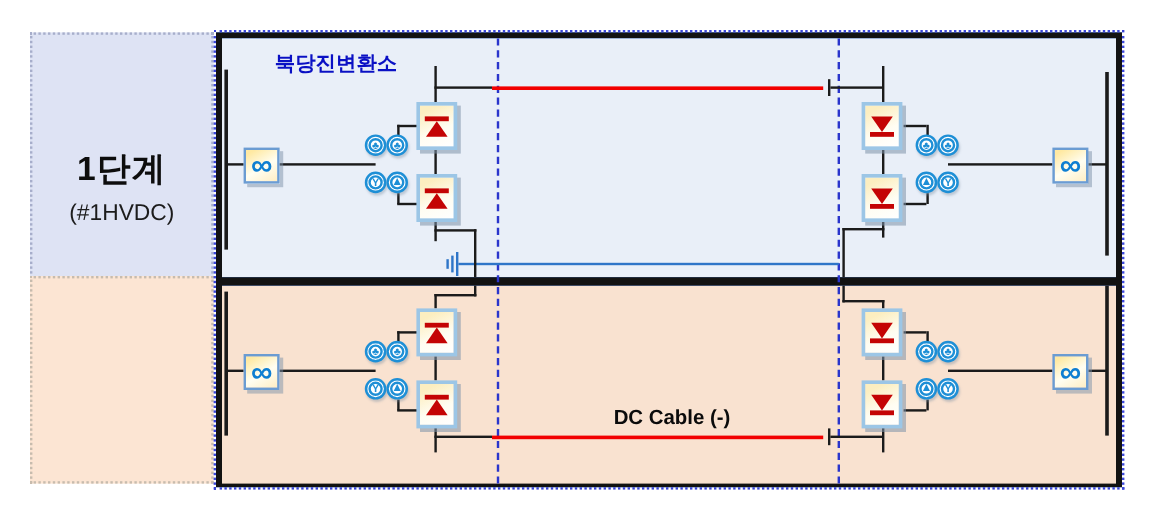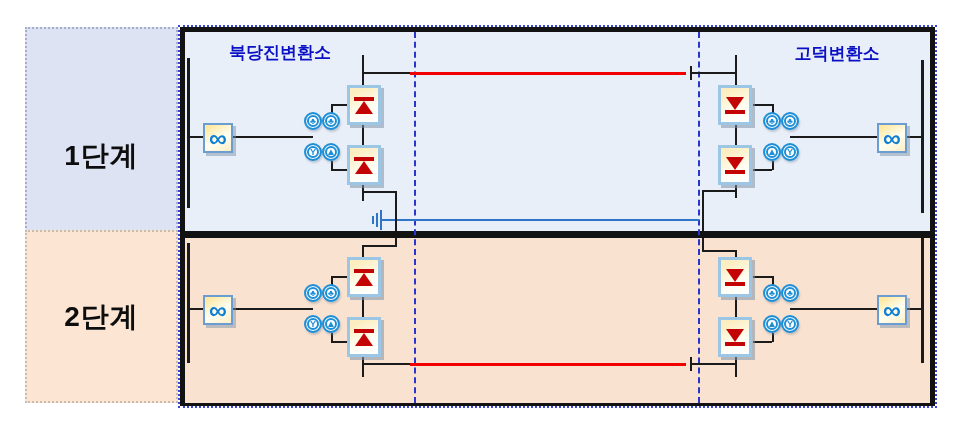--- a/index.html
+++ b/index.html
@@ -83,7 +83,6 @@
     <div class="dash" style="left:513px"></div>
 
     <div class="station" style="left:15px;top:9px">북당진변환소</div>
-    <div class="station" style="left:572px;top:10px">고덕변환소</div>
 
     <div class="redl" style="left:225px;top:40px;width:276px"></div>
     <div class="redl" style="left:225px;top:331px;width:276px"></div>

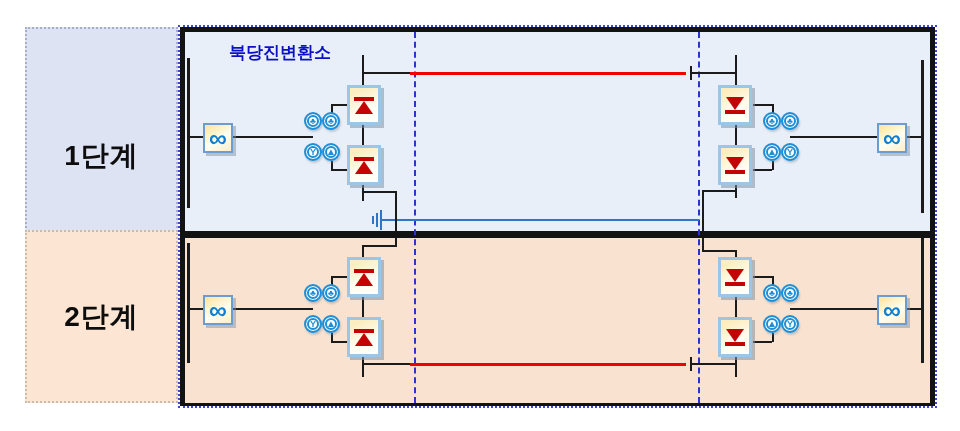--- a/index.html
+++ b/index.html
@@ -69,6 +69,7 @@
 
   <div class="stagebox s1">
     <div class="stage-title">1단계</div>
+    <div class="stage-sub">(#1HVDC)</div>
   </div>
   <div class="stagebox s2">
     <div class="stage-title">2단계</div>

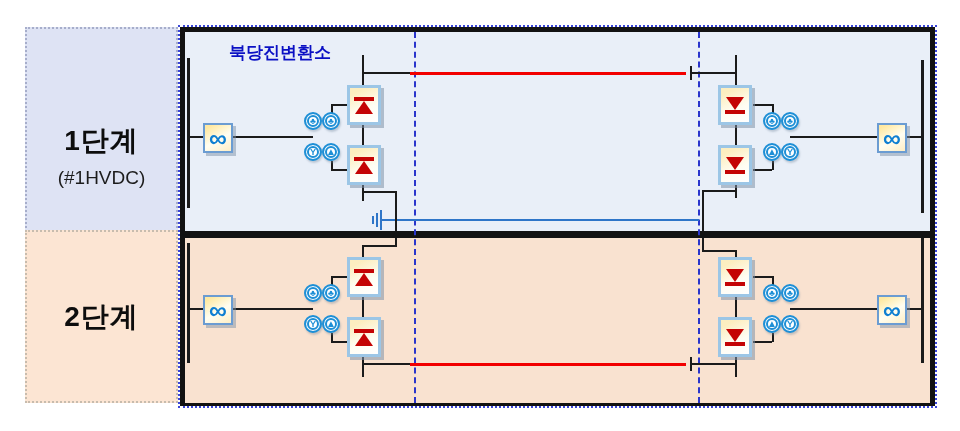--- a/index.html
+++ b/index.html
@@ -72,7 +72,6 @@
     <div class="stage-sub">(#1HVDC)</div>
   </div>
   <div class="stagebox s2">
-    <div class="stage-title">2단계</div>
   </div>
 
   <div class="frame">

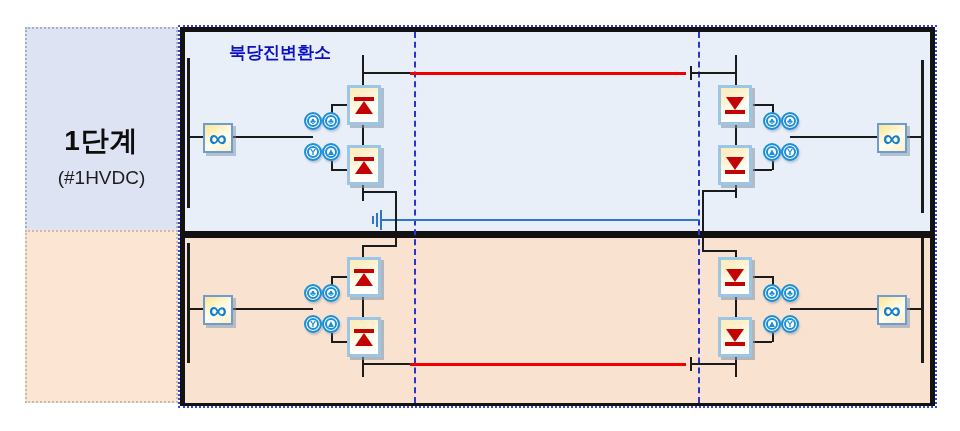--- a/index.html
+++ b/index.html
@@ -86,6 +86,7 @@
 
     <div class="redl" style="left:225px;top:40px;width:276px"></div>
     <div class="redl" style="left:225px;top:331px;width:276px"></div>
+    <div class="cablelbl" style="left:285px;top:306px">DC Cable (-)</div>
 
     <div class="bluel" style="left:197px;top:187px;width:317px"></div>
     <div class="gnd" style="left:187px;top:184px;height:8px"></div>

